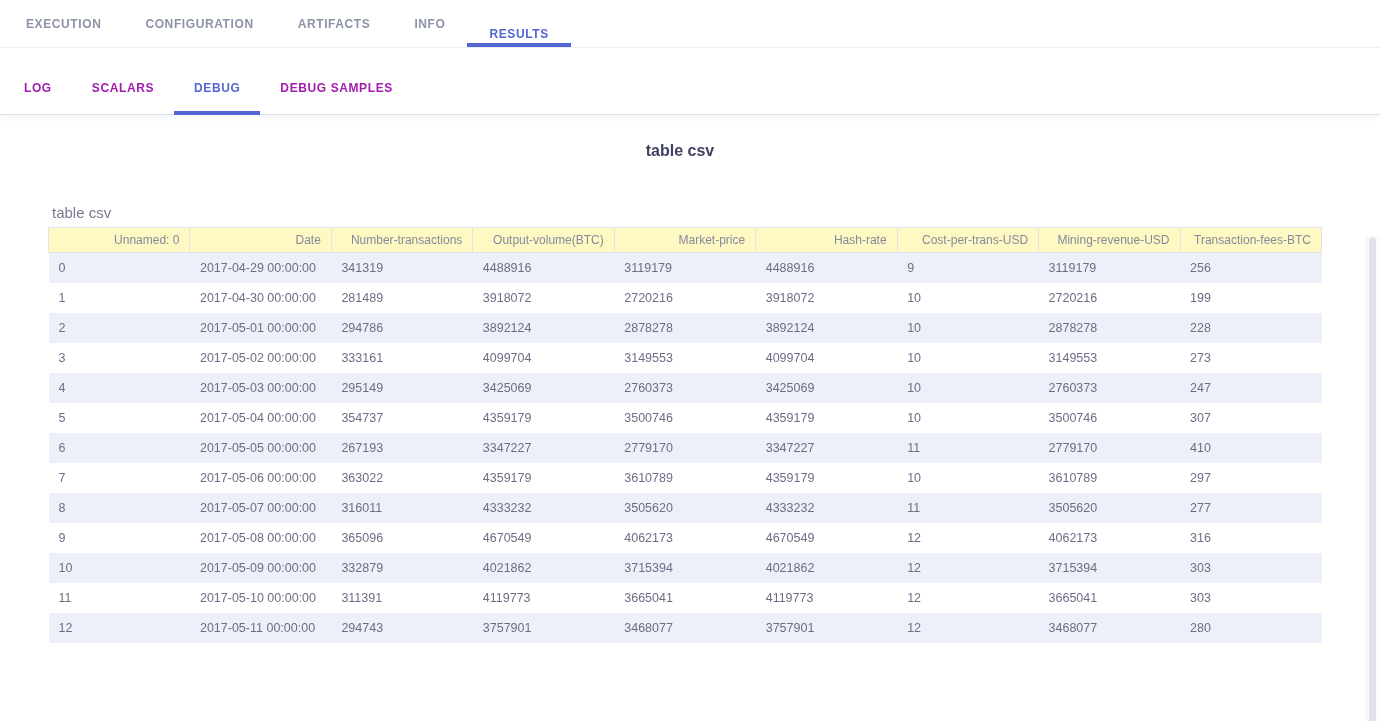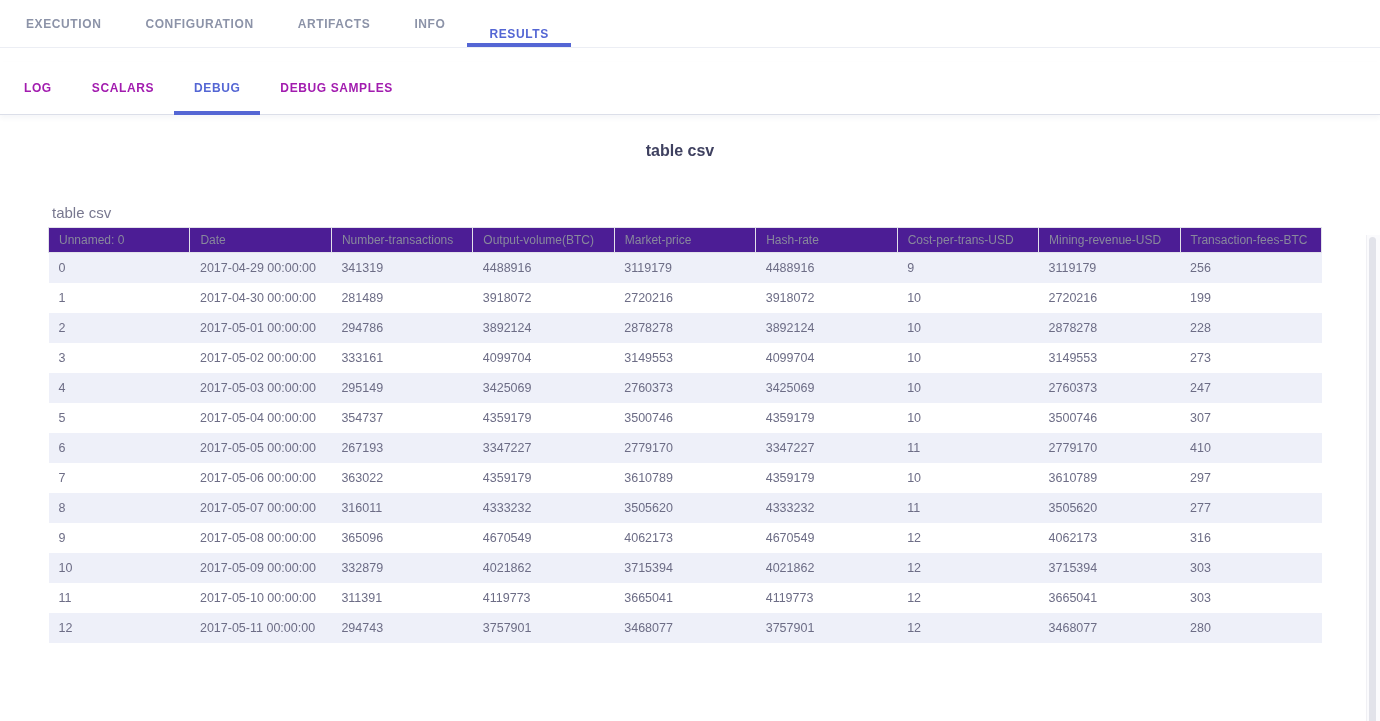--- a/index.html
+++ b/index.html
@@ -53,8 +53,8 @@
     margin-left:48px;width:1274px;
   }
   table.data-table th{
-    border:1px solid #e2e2ea;background:#4c1d95;
-    font-size:12px;font-weight:400;color:#88889c;text-align:left;
+    border:1px solid #e2e2ea;background:#fef9c3;
+    font-size:12px;font-weight:400;color:#88889c;text-align:right;
     padding:5px 10px;white-space:nowrap;overflow:hidden;text-overflow:ellipsis;
   }
   table.data-table td{

